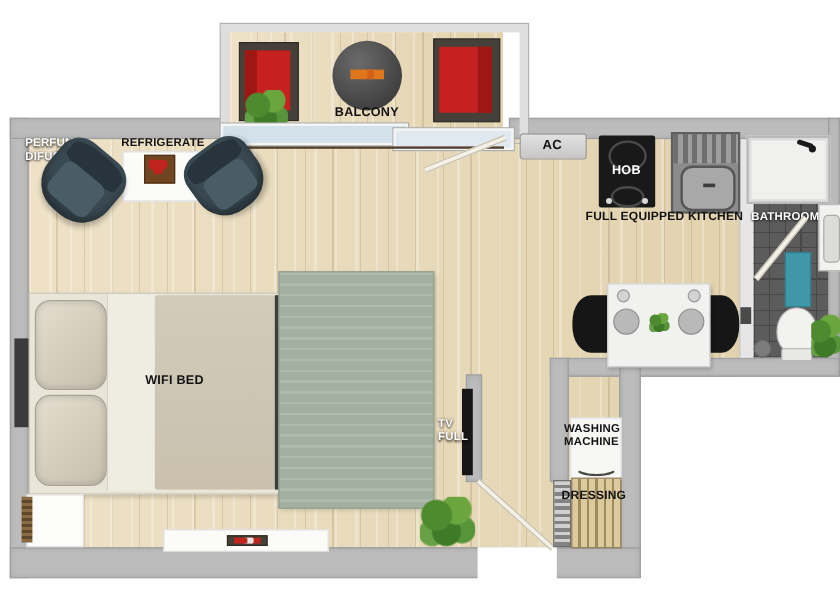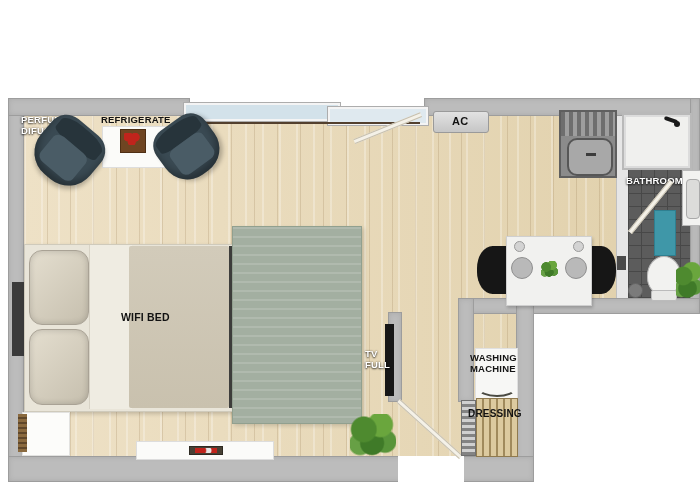--- a/index.html
+++ b/index.html
@@ -59,6 +59,24 @@
   <div class="wall" style="left:458px;top:298px;width:16px;height:104px;"></div>
   <div class="wall" style="left:388px;top:312px;width:14px;height:90px;"></div>
 
+  <div class="abs" style="left:184px;top:20px;width:242px;height:92px;border:7px solid #dedede;border-bottom:none;box-shadow:0 0 0 1px #b3b3b3;">
+    <div class="abs wood" style="left:0;top:0;width:228px;height:85px;"></div>
+    <div class="bsofa" style="left:8px;top:8px;width:50px;height:66px;">
+      <div class="cushion" style="left:5px;top:7px;width:38px;height:50px;"></div>
+      <div class="backrest" style="left:5px;top:7px;width:10px;height:50px;"></div>
+    </div>
+    <div class="bsofa" style="left:170px;top:5px;width:56px;height:70px;">
+      <div class="cushion" style="left:5px;top:7px;width:44px;height:55px;"></div>
+      <div class="backrest" style="left:37px;top:7px;width:12px;height:55px;"></div>
+    </div>
+    <div class="abs" style="left:86px;top:7px;width:58px;height:58px;border-radius:50%;background:radial-gradient(circle at 38% 30%,#6b6b6b,#3f3f3f 75%);"></div>
+    <div class="abs" style="left:101px;top:31px;width:28px;height:8px;background:
+           radial-gradient(circle at 16% 50%, #e0761c 0 38%, transparent 44%),
+           radial-gradient(circle at 50% 50%, #d2601a 0 38%, transparent 44%),
+           radial-gradient(circle at 84% 50%, #e0761c 0 38%, transparent 44%);"></div>
+    <div class="abs plant" style="left:13px;top:48px;width:36px;height:36px;"></div>
+    <div class="label dark" style="left:88px;top:62px;font-size:10.5px;">BALCONY</div>
+  </div>
 
   <div class="abs" style="left:184px;top:103px;width:242px;height:22px;">
     <div class="abs" style="left:0;top:0;width:152px;height:14px;background:#d3e2ea;border:2px solid #f4f4f4;box-shadow:0 0 0 1px #adadad;"></div>

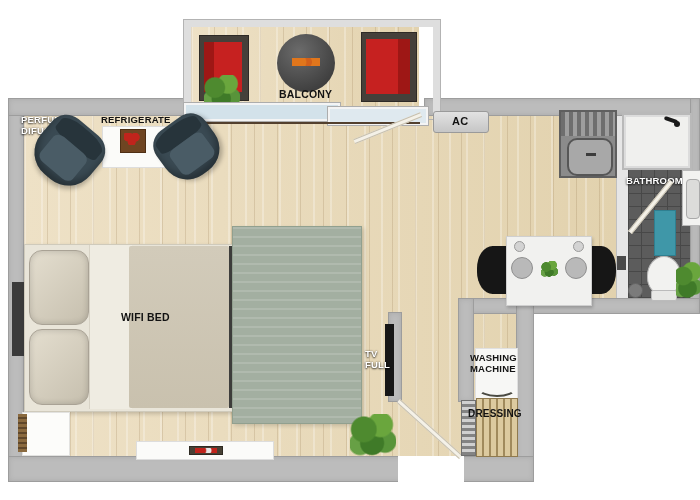--- a/index.html
+++ b/index.html
@@ -146,6 +146,13 @@
     <div class="label dark" style="left:18px;top:3px;font-size:11px;">AC</div>
   </div>
 
+  <div class="abs" style="left:499px;top:113px;width:47px;height:60px;background:#191919;border-radius:2px;">
+    <div class="abs" style="left:8px;top:4px;width:28px;height:22px;border:2px solid #4a4a4a;border-radius:50%;"></div>
+    <div class="abs" style="left:10px;top:42px;width:24px;height:14px;border:2px solid #4a4a4a;border-radius:50%;"></div>
+    <div class="abs" style="left:6px;top:52px;width:5px;height:5px;border-radius:50%;background:#d8d8d8;"></div>
+    <div class="abs" style="left:36px;top:52px;width:5px;height:5px;border-radius:50%;background:#d8d8d8;"></div>
+    <div class="label light" style="left:11px;top:24px;font-size:10.5px;text-shadow:none;">HOB</div>
+  </div>
 
   <div class="abs" style="left:559px;top:110px;width:58px;height:68px;background:#8b8b8b;box-shadow:inset 0 0 0 2px #5f5f5f;">
     <div class="abs" style="left:2px;top:2px;width:54px;height:24px;background:repeating-linear-gradient(90deg,#6e6e6e 0 4px,#9e9e9e 4px 8px);"></div>

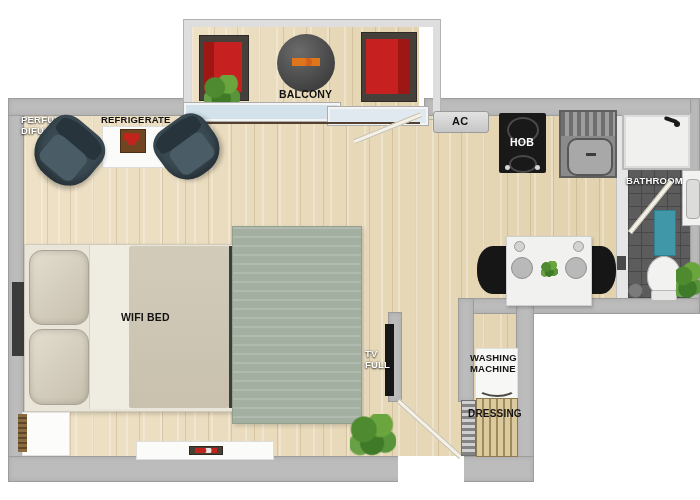--- a/index.html
+++ b/index.html
@@ -161,6 +161,7 @@
     </div>
   </div>
 
+  <div class="label dark" style="left:488px;top:175px;font-size:10px;">FULL EQUIPPED KITCHEN</div>
 
   <div class="chairL" style="left:477px;top:246px;width:34px;height:48px;"></div>
   <div class="chairR" style="left:584px;top:246px;width:32px;height:48px;"></div>

